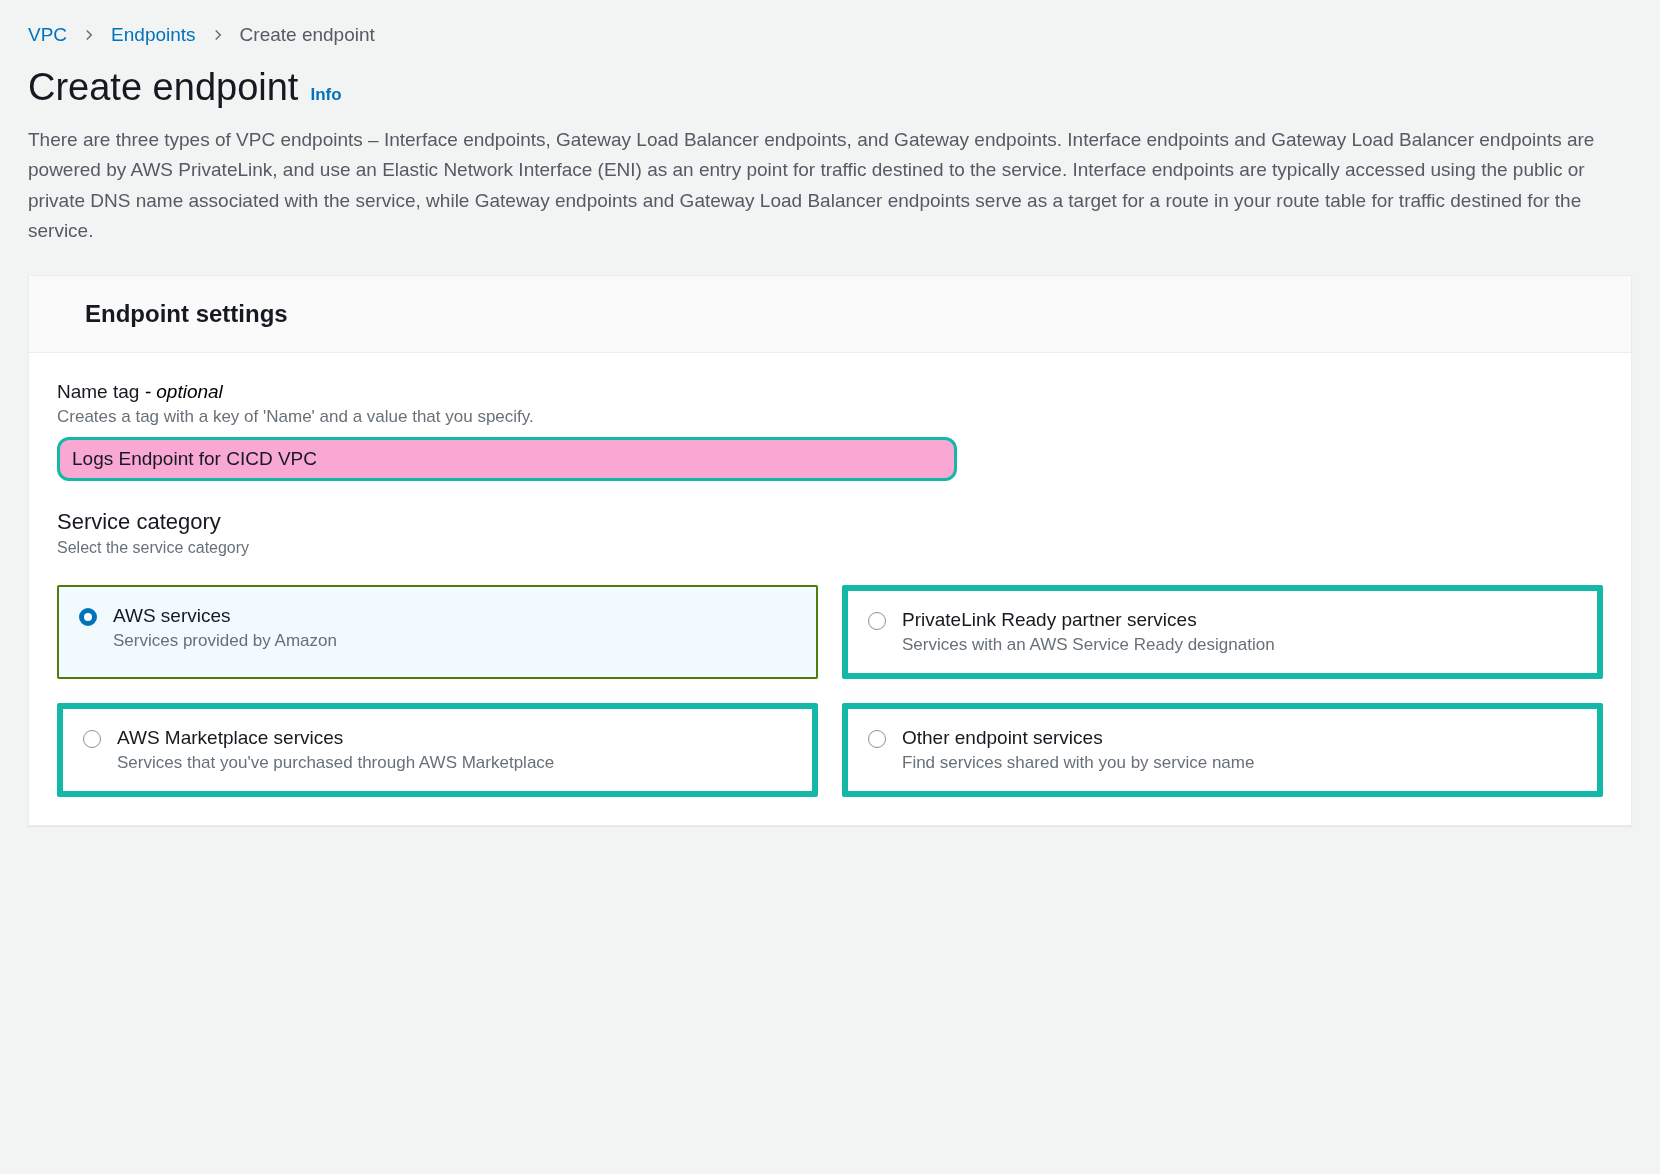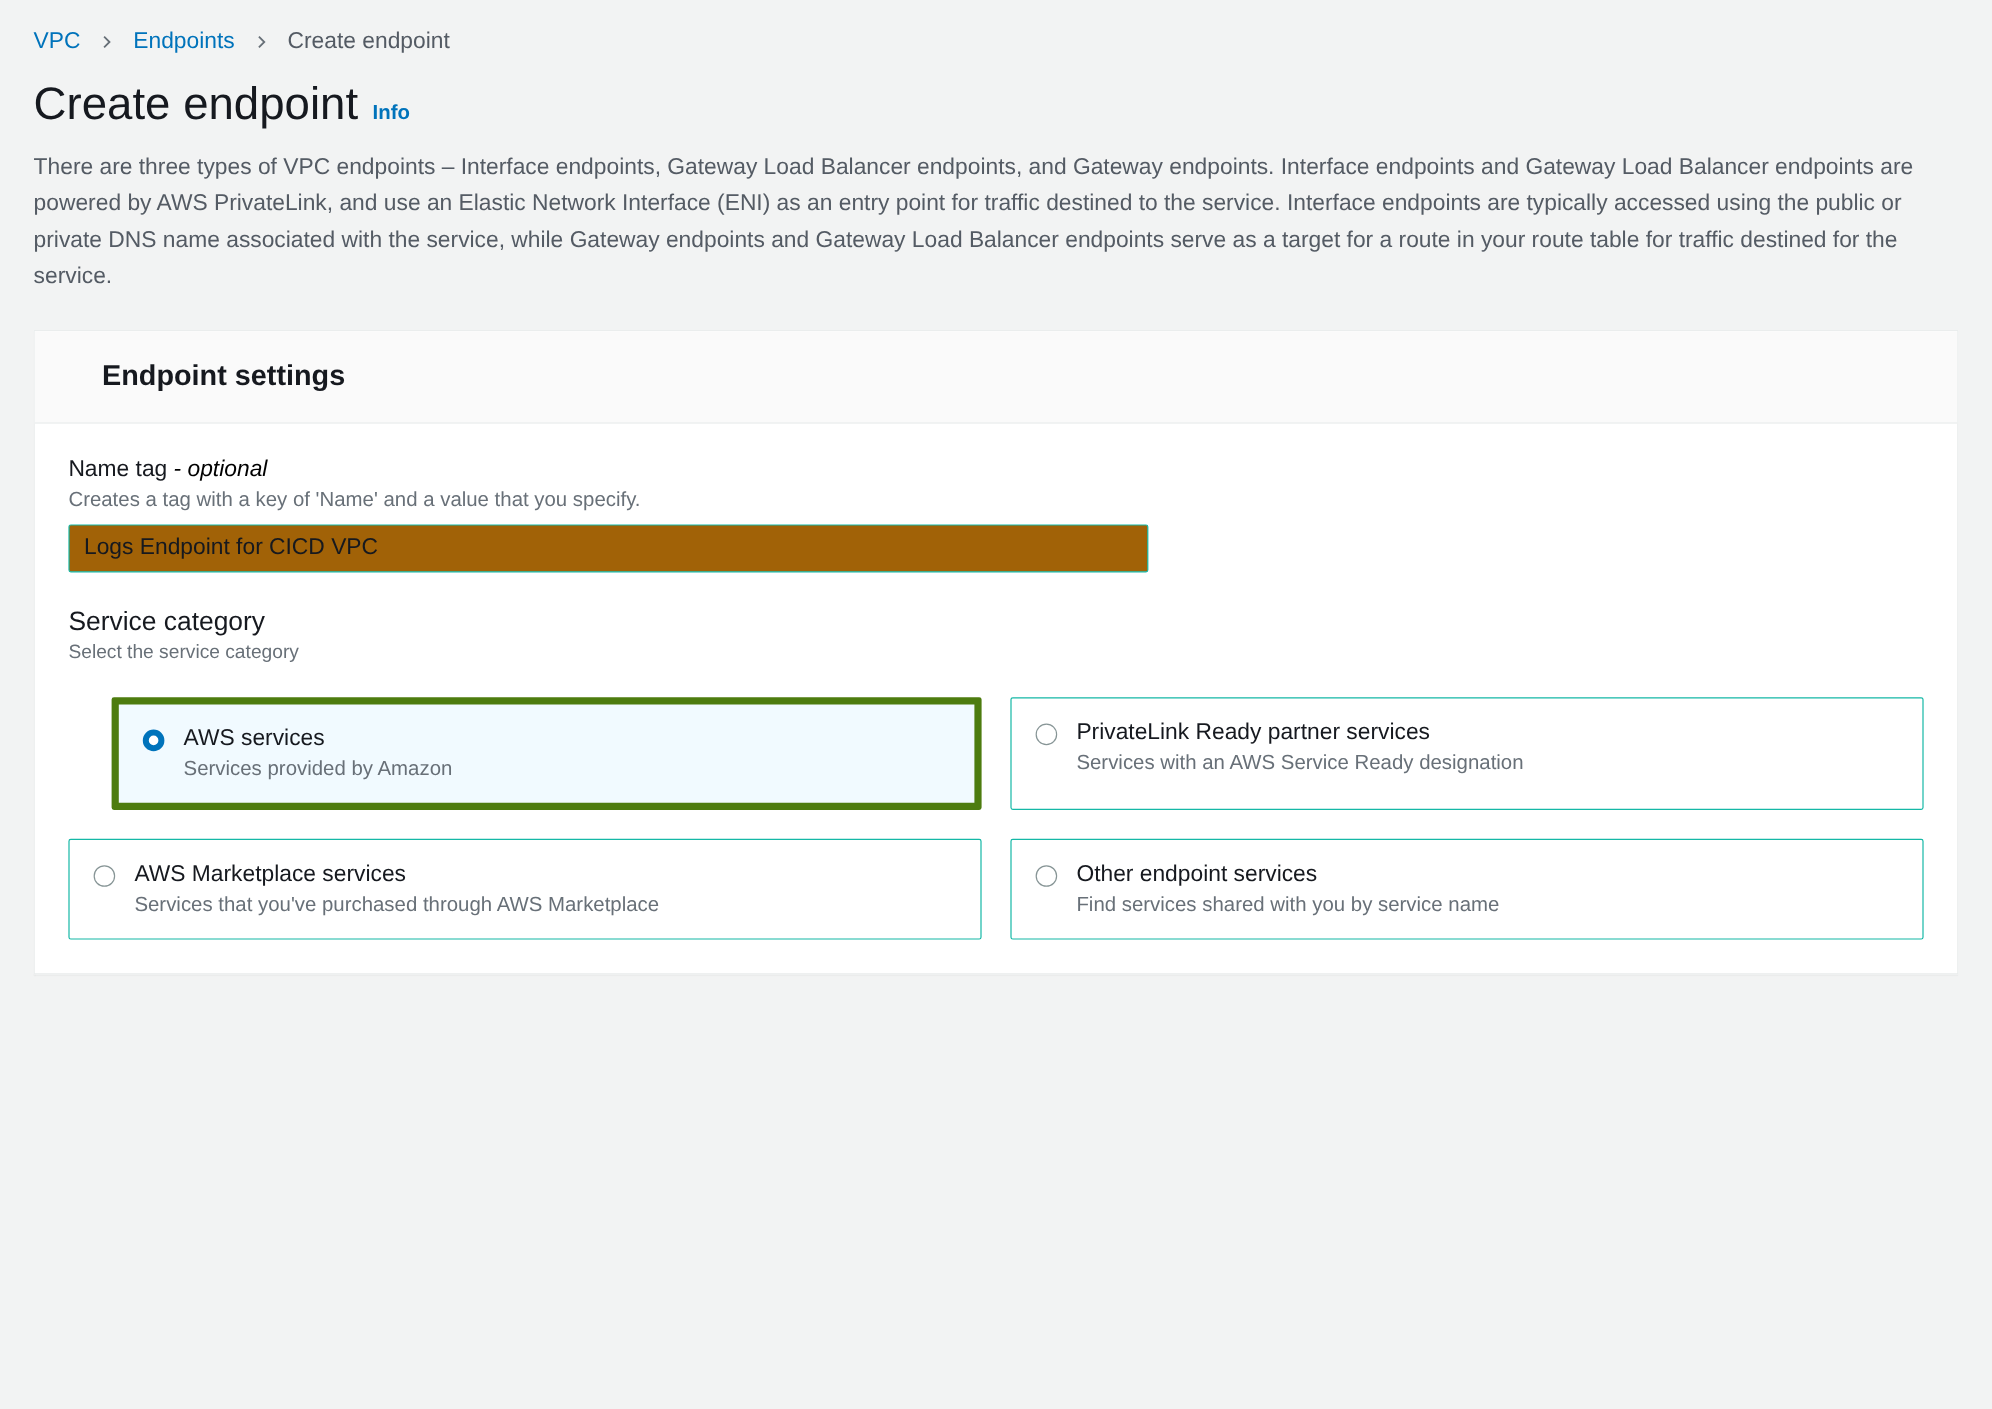--- a/index.html
+++ b/index.html
@@ -105,9 +105,9 @@
       max-width: 900px;
       padding: 8px 12px;
       font-size: 19px;
-      border: 1px solid #14b8a6;
-      border-radius: 2px;
-      background: #a16207;
+      border: 3px solid #14b8a6;
+      border-radius: 12px;
+      background: #f9a8d4;
       color: #16191f;
     }
     .section-label {

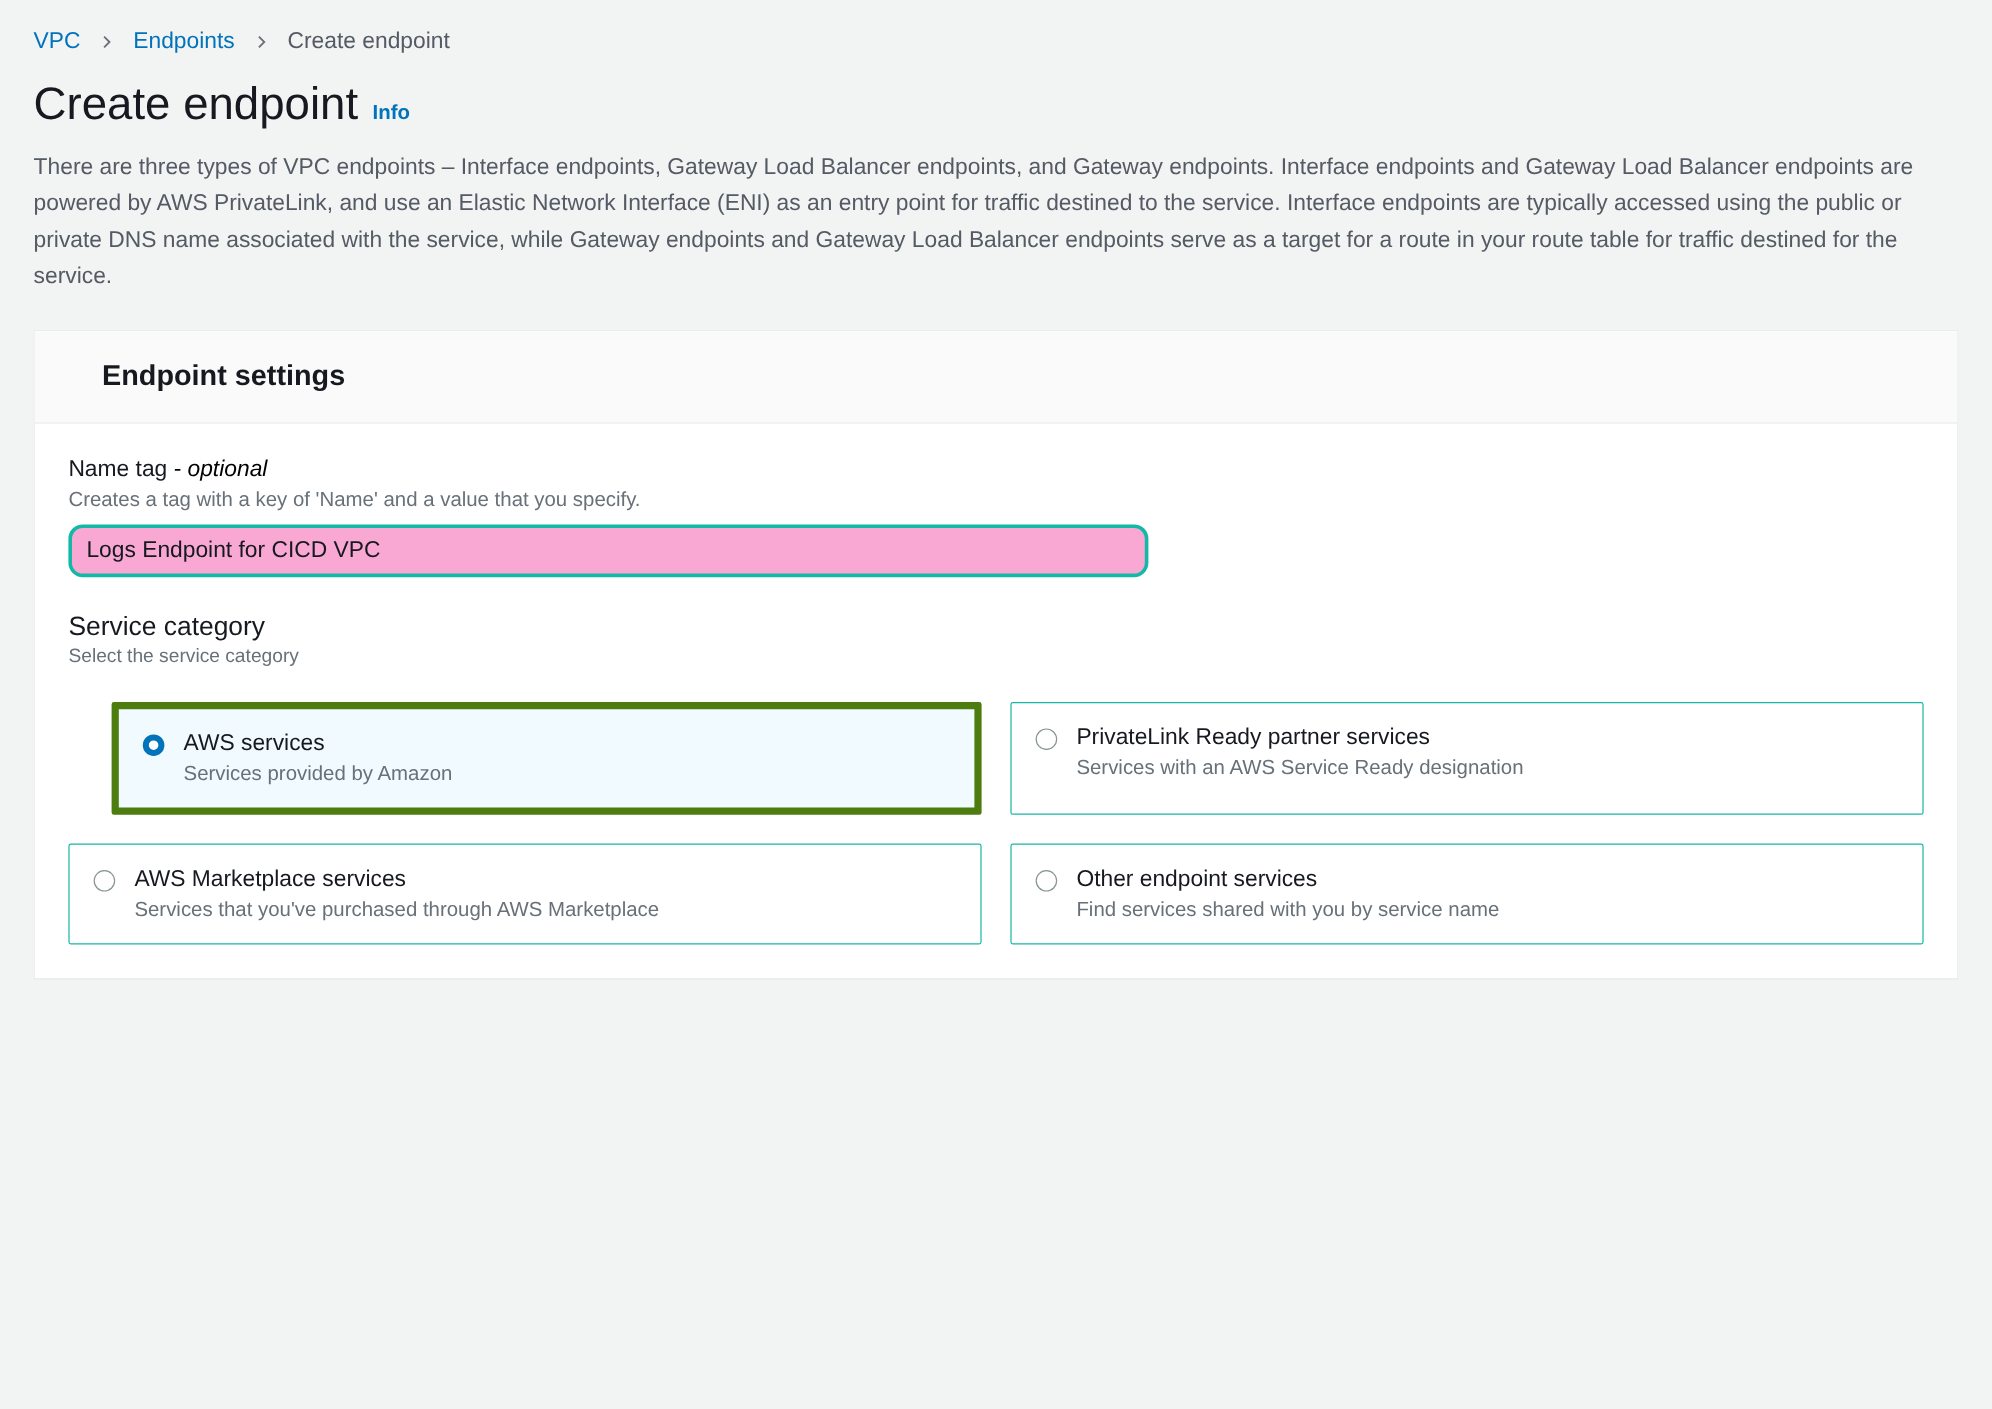--- a/index.html
+++ b/index.html
@@ -136,9 +136,8 @@
       gap: 16px;
     }
     .tile.selected {
-      border: 6px solid #4d7c0f;
+      border: 2px solid #4d7c0f;
       background: #f1faff;
-      margin-left: 36px;
     }
     .radio-circle {
       width: 18px;

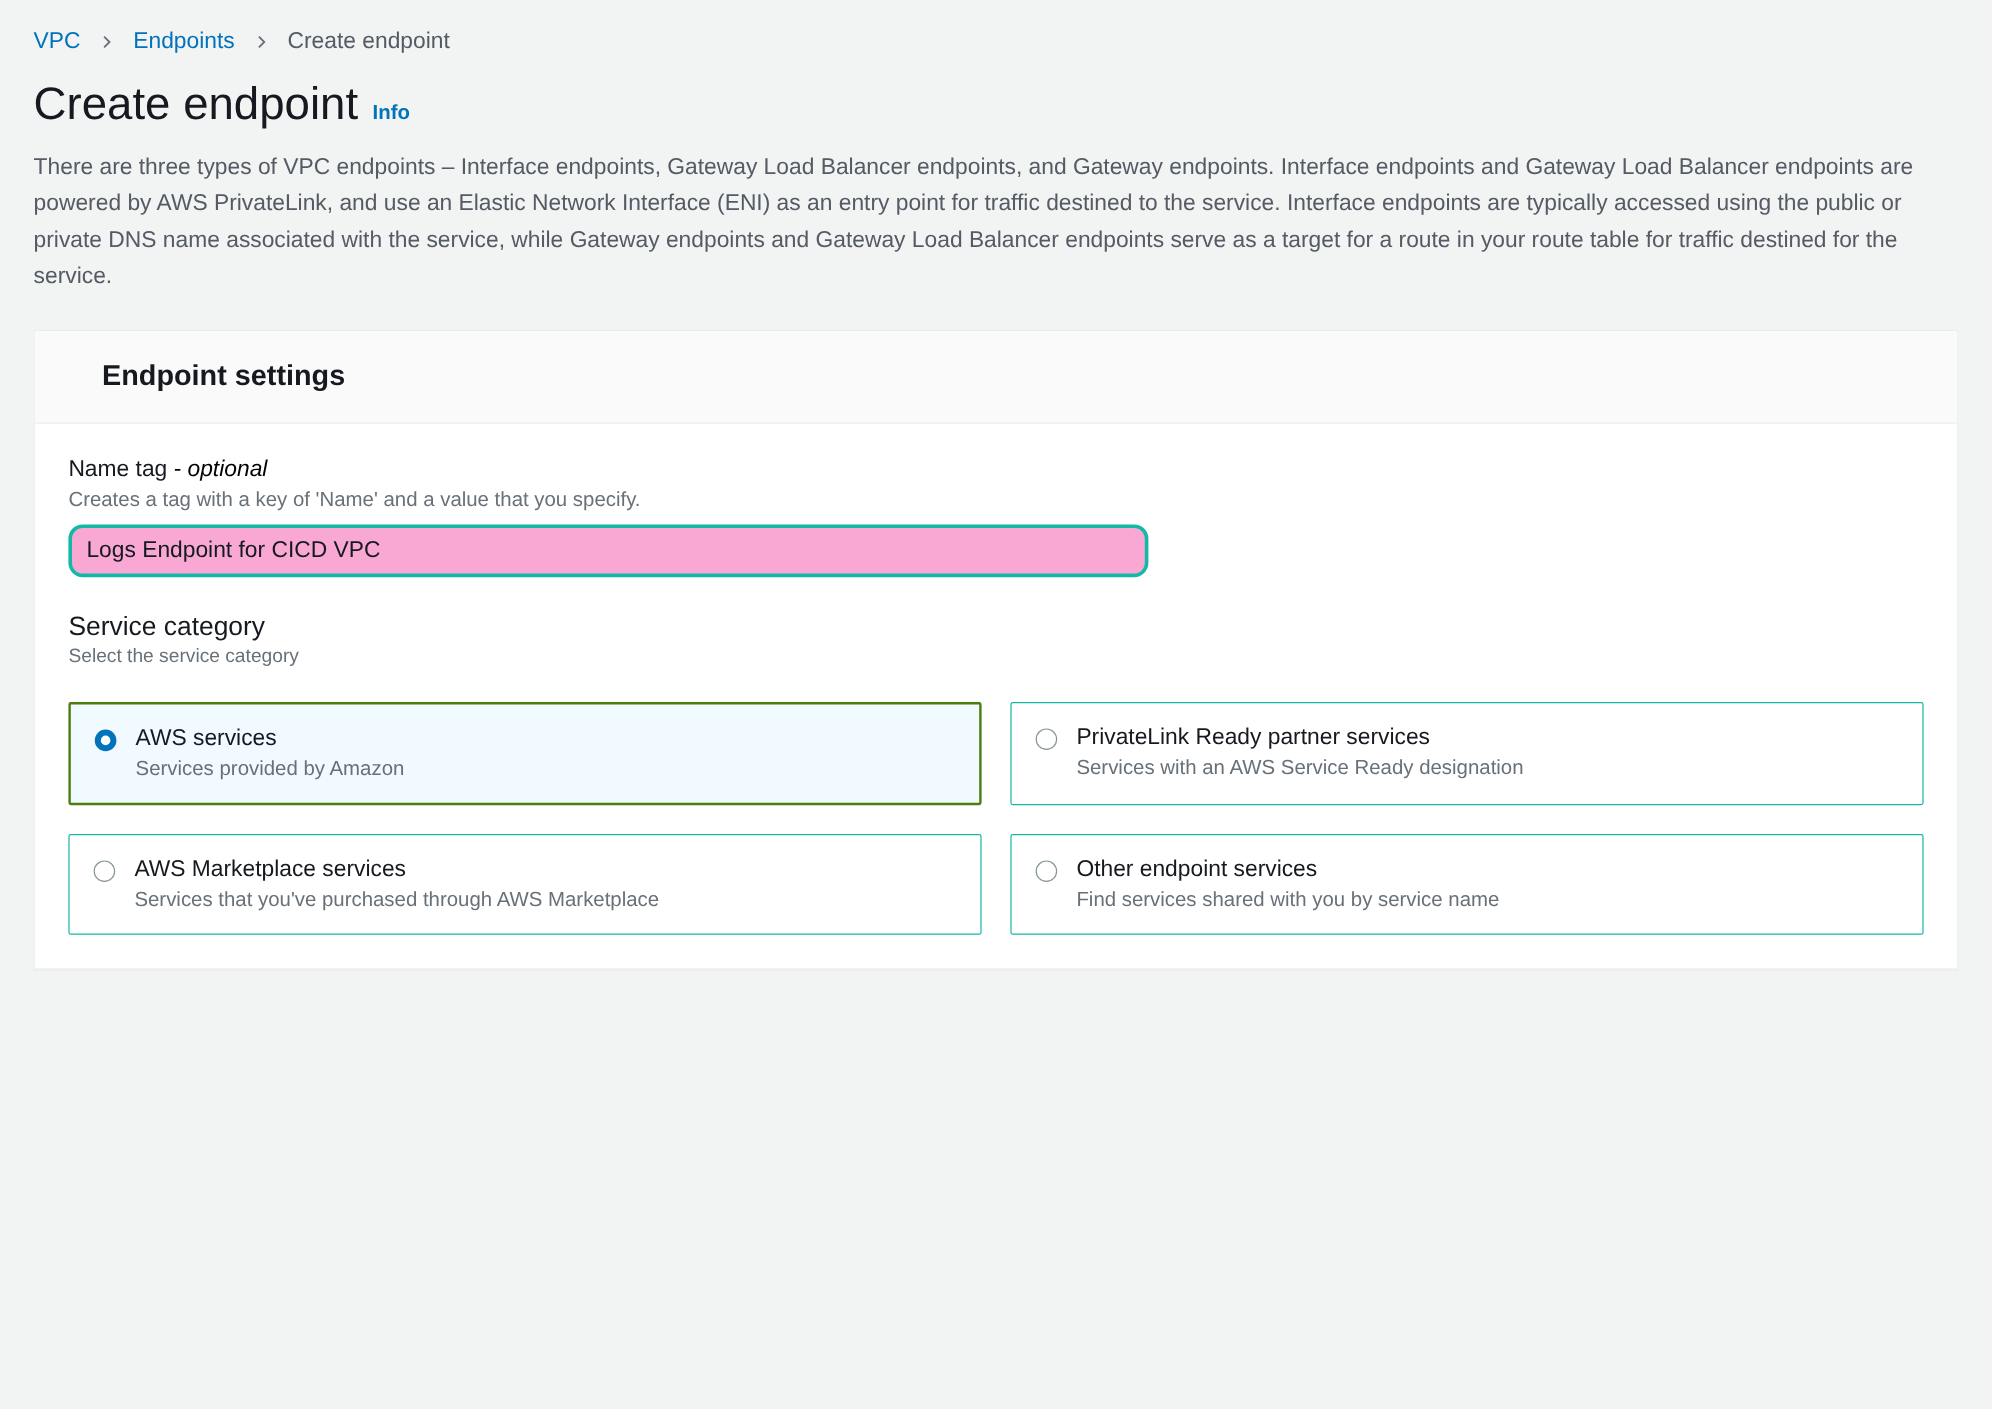--- a/index.html
+++ b/index.html
@@ -126,7 +126,7 @@
       gap: 24px;
     }
     .tile {
-      border: 1px solid #14b8a6;
+      border: 6px solid #14b8a6;
       border-radius: 2px;
       padding: 18px 20px;
       background: #fff;

